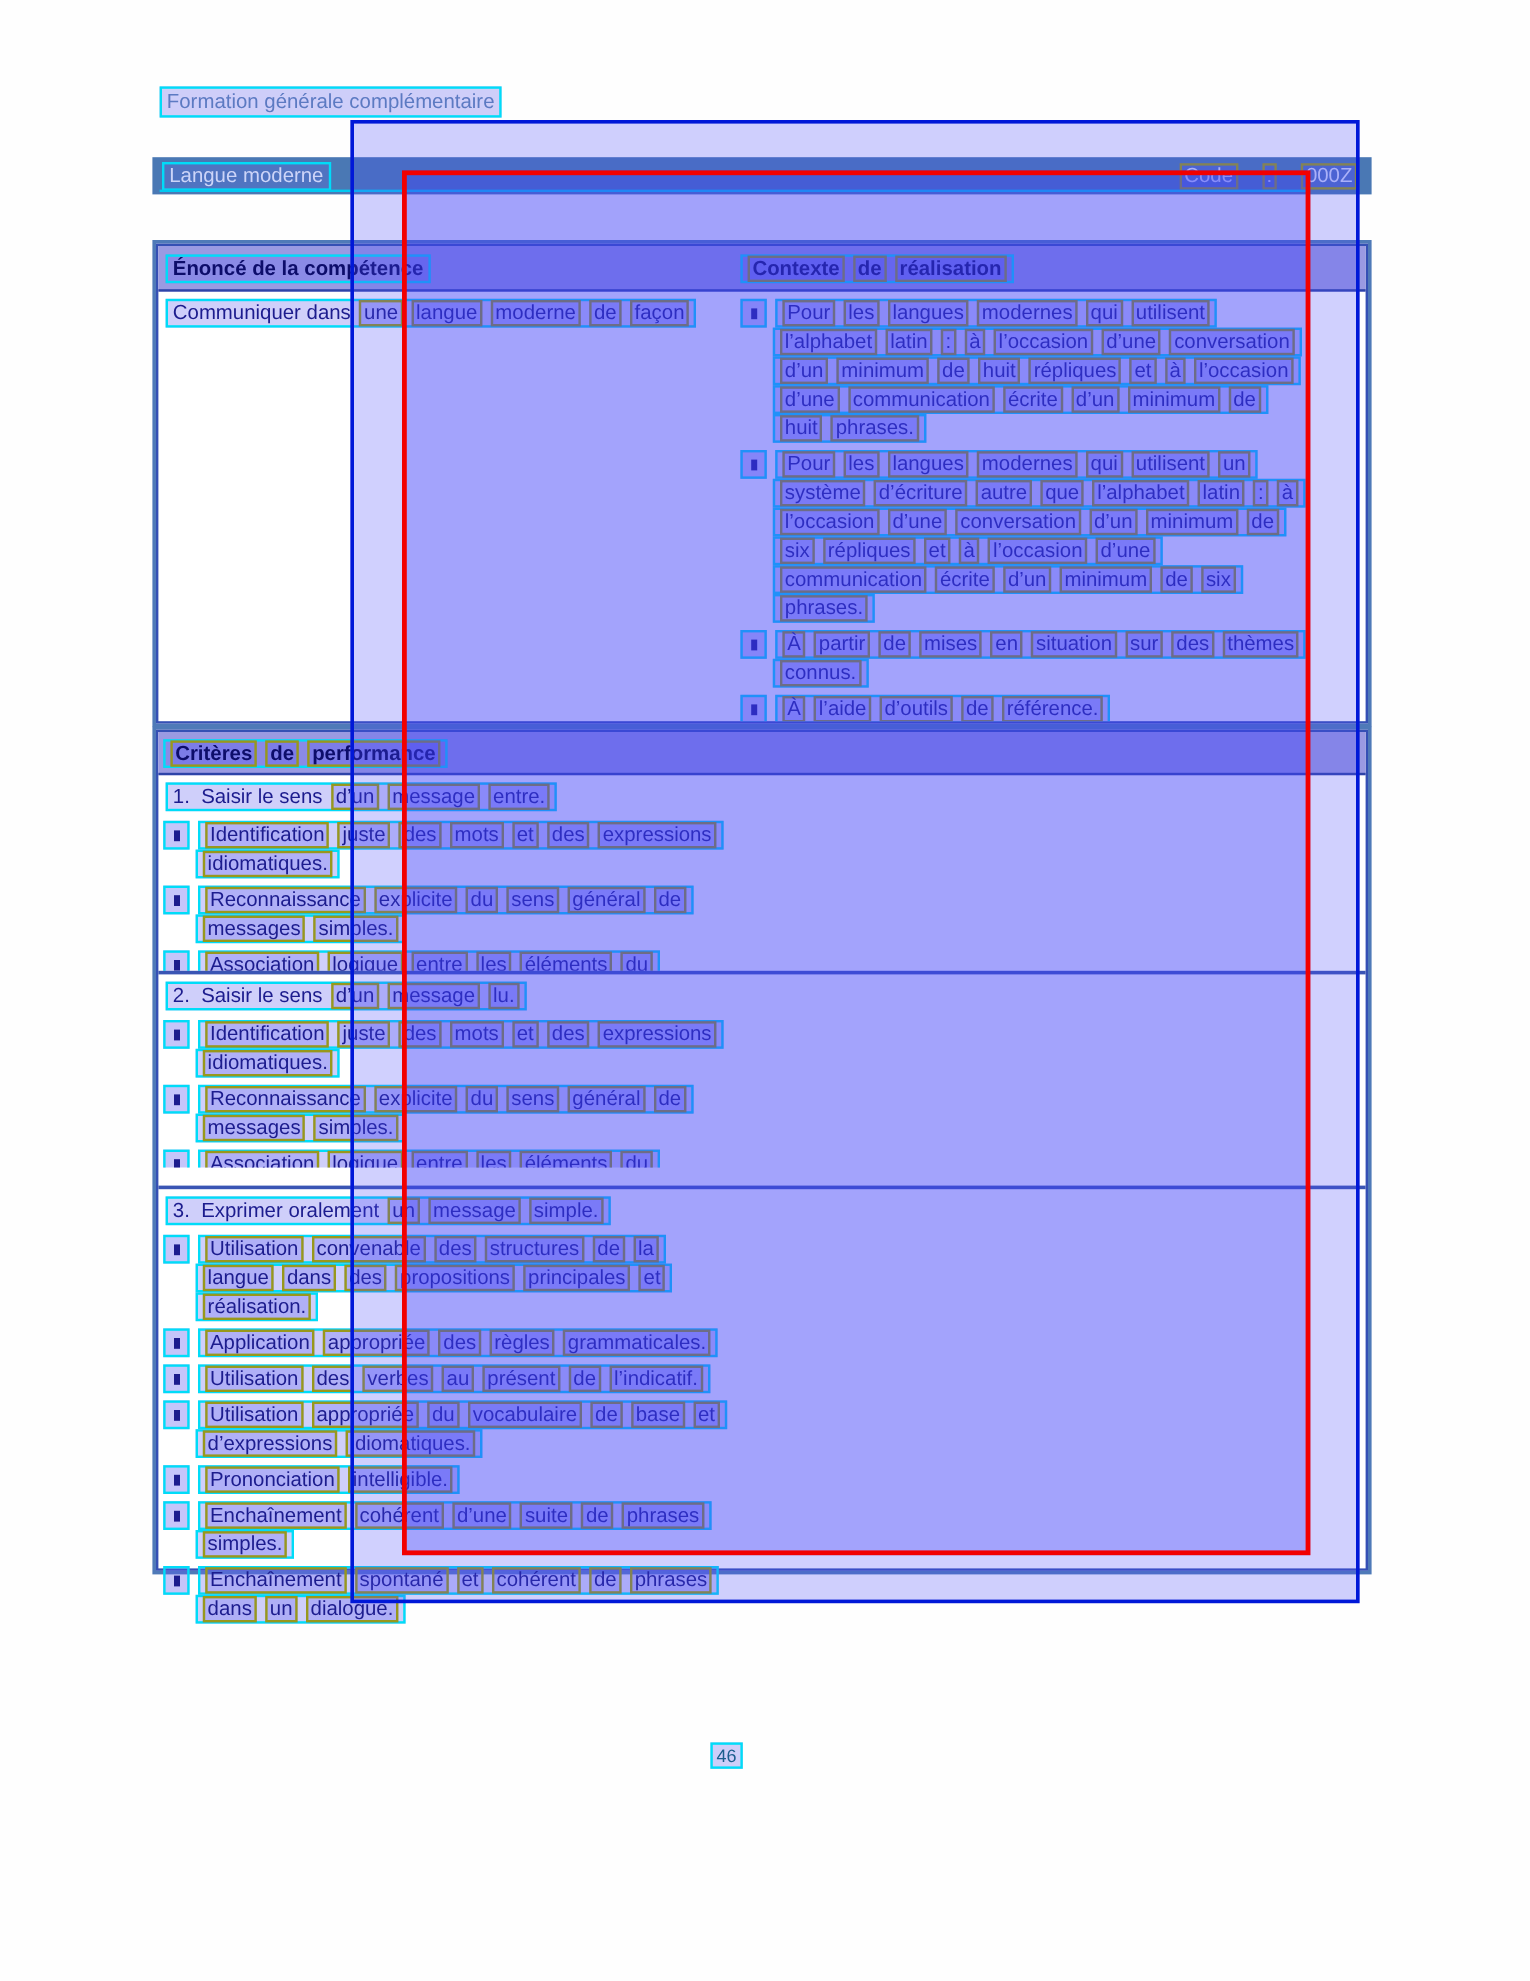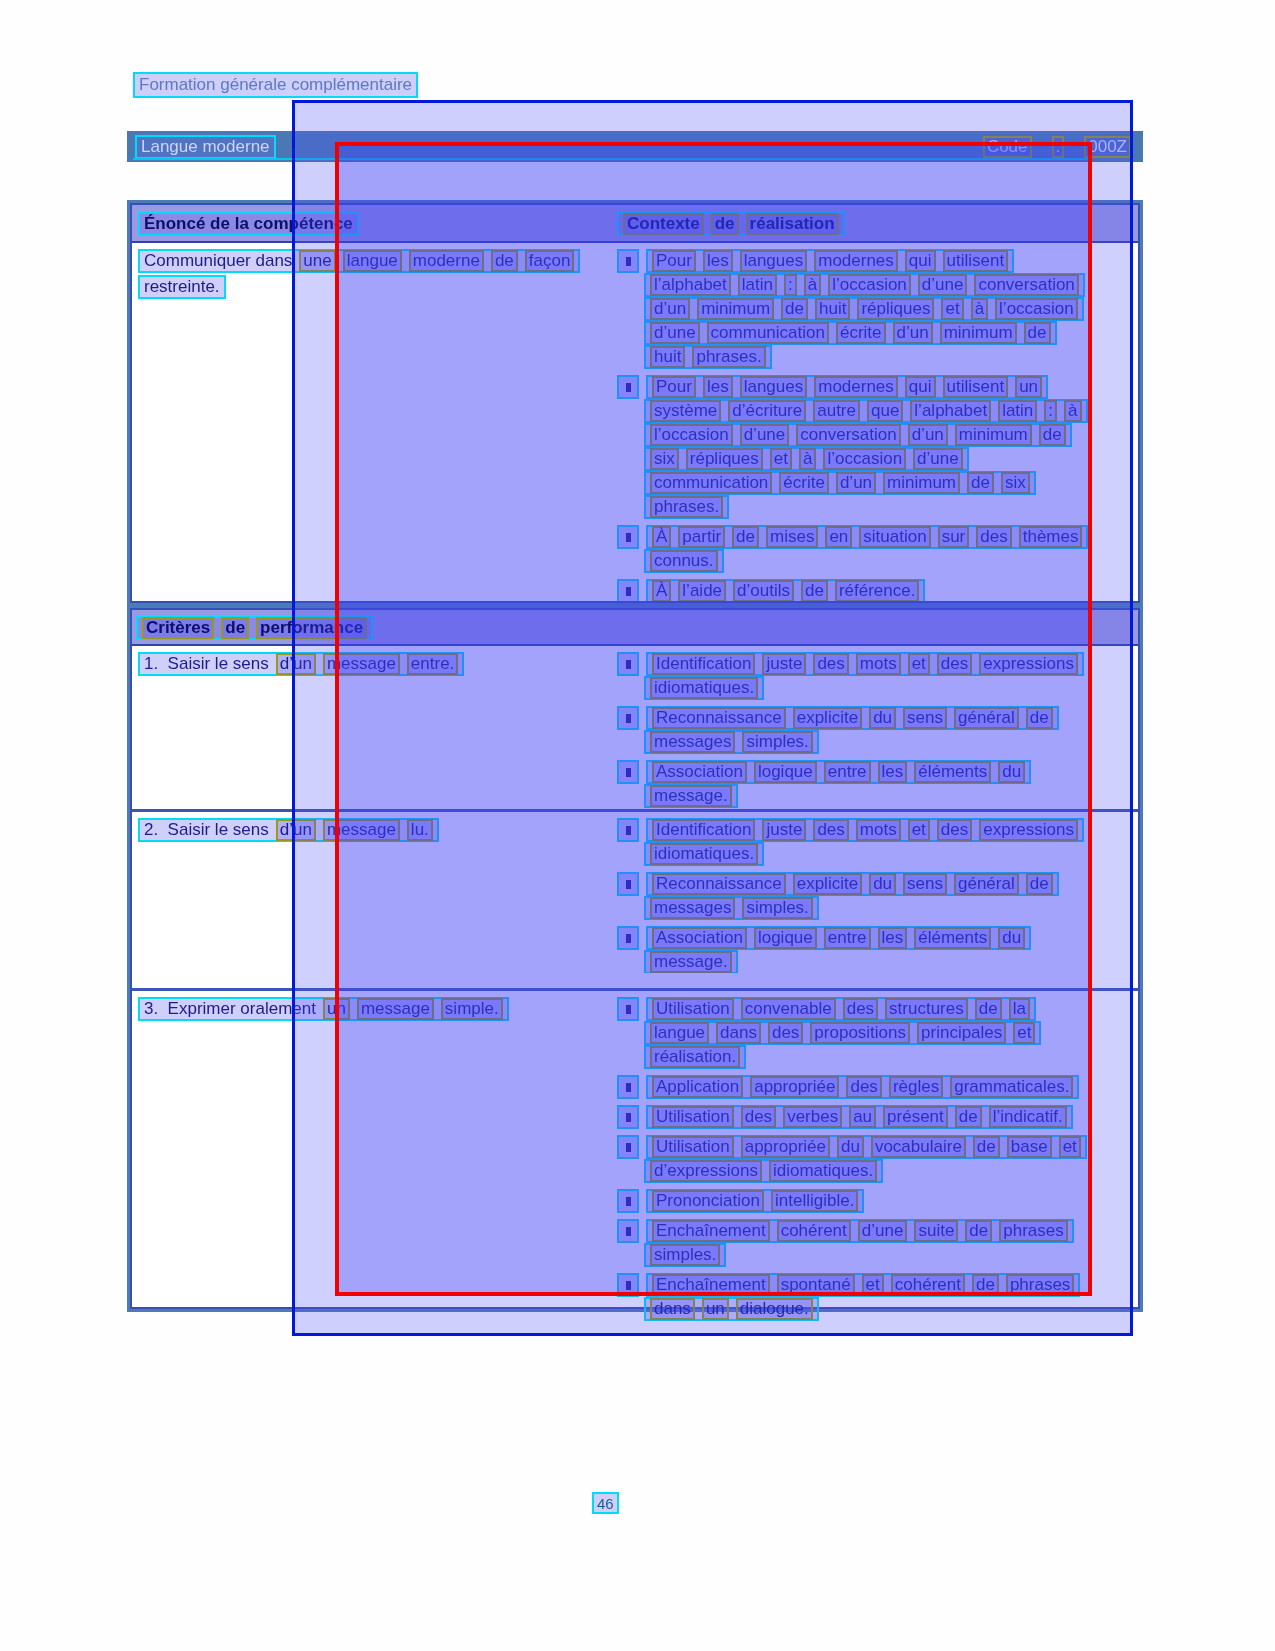--- a/index.html
+++ b/index.html
@@ -115,11 +115,6 @@
                 <span class="word-box">façon</span>
               </span>
             </div>
-            <div class="b-row">
-              <span class="line-box">
-                <span class="pre-text">restreinte.</span>
-              </span>
-            </div>
           </div>
         <div class="cell-right" id="t1-bullets">
             <div class="bullet-para">

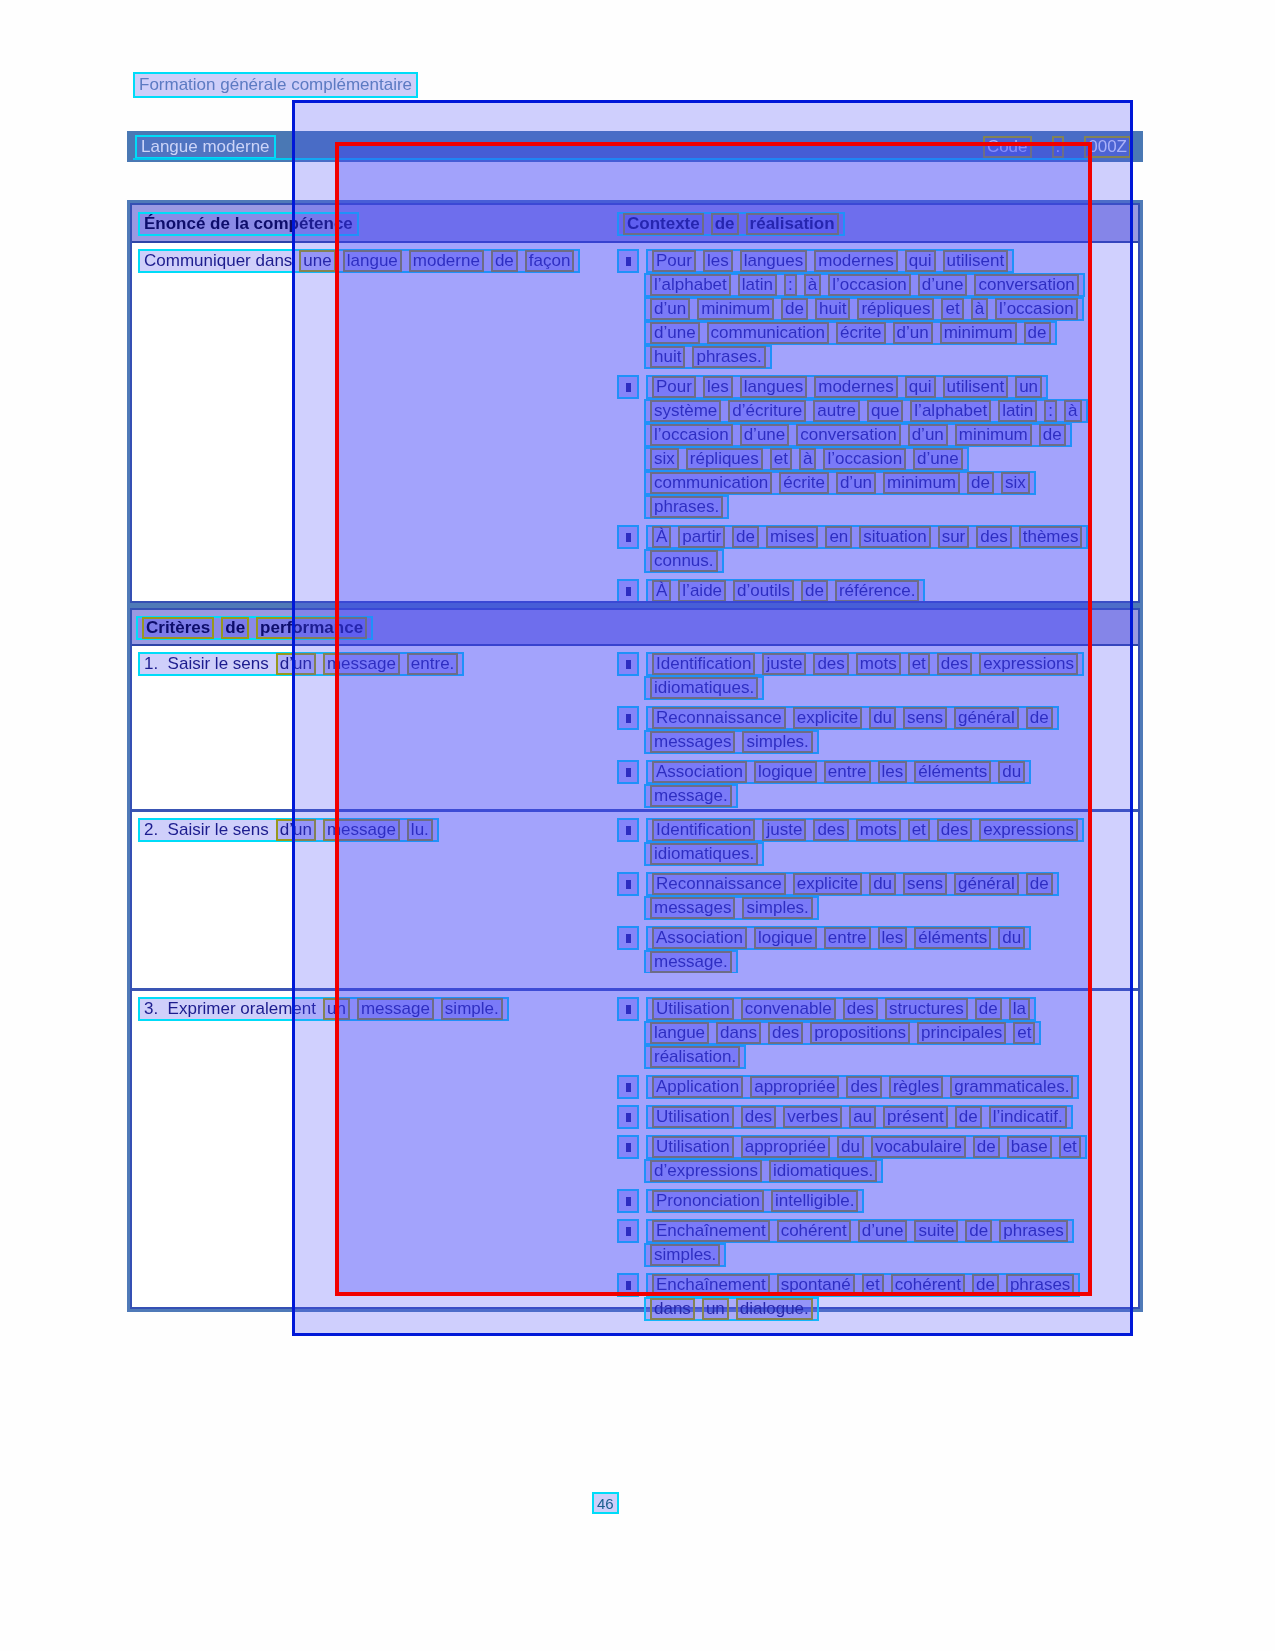--- a/index.html
+++ b/index.html
@@ -49,7 +49,7 @@
   .cell-left{width:481px;box-sizing:border-box;padding:6px 0 0 6px;flex:none;}
   .cell-right{width:505px;box-sizing:border-box;padding:6px 0 0 4px;flex:none;}
   .t-body{display:flex;flex:1;overflow:hidden;}
-  .t-row{display:flex;overflow:hidden;box-sizing:border-box;}
+  .t-row{display:flex;overflow:hidden;box-sizing:border-box;flex-direction:column;}
   .t-row + .t-row{border-top:3px solid #3a55b4;}
   #table1{top:200px;width:1016px;height:406px;}
   #table2{top:605px;width:1016px;height:707px;}

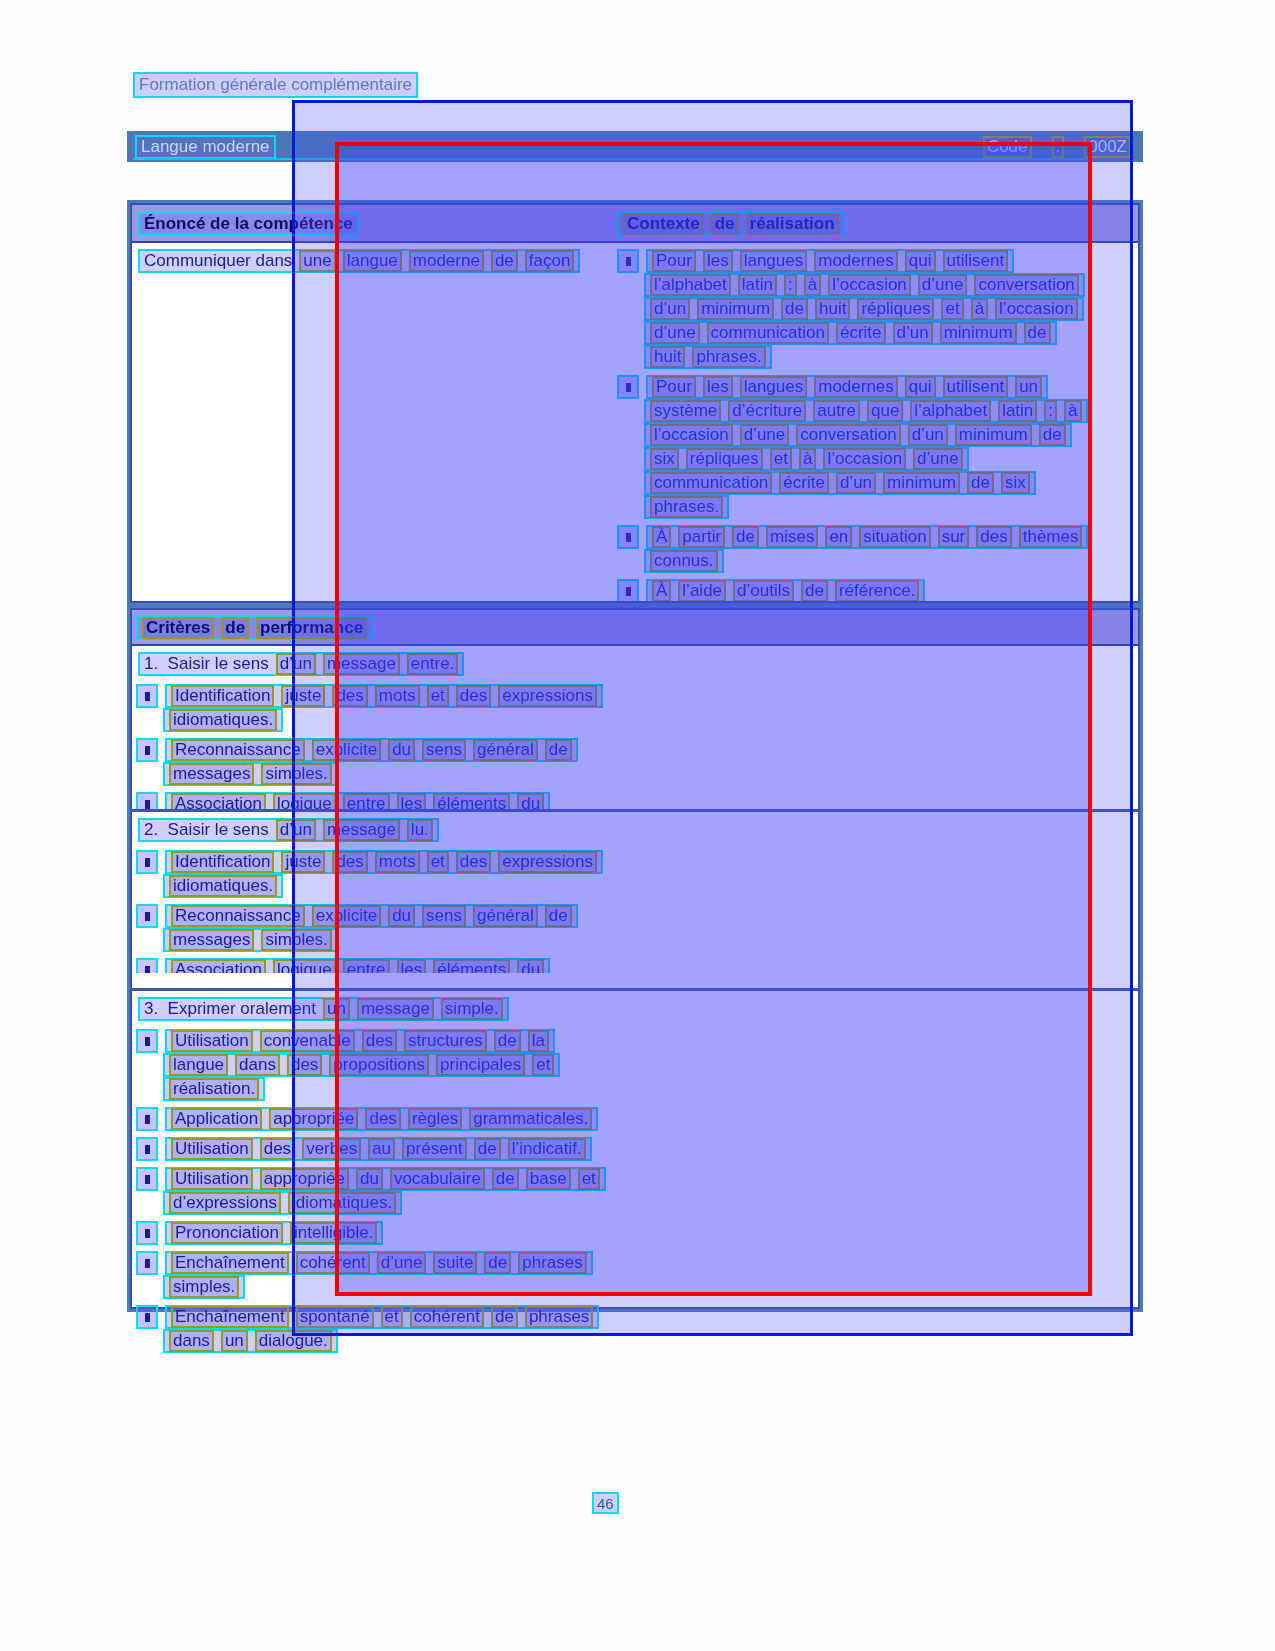--- a/index.html
+++ b/index.html
@@ -64,7 +64,7 @@
   #ov-sel-tint{left:335px;top:142px;width:757px;height:1154px;background:rgba(60,60,250,.30);z-index:6;}
   #ov-sel-border{left:335px;top:142px;width:757px;height:1154px;border:4px solid #f20000;box-sizing:border-box;z-index:8;background:transparent;}
 
-  .page-number{position:absolute;left:592px;top:1452px;font-size:15px;color:#1b5e8e;margin-top:40px;}
+  .page-number{position:absolute;left:592px;top:1452px;font-size:15px;color:#1b5e8e;}
   .page-number .line-box{height:18px;padding:0 3px;}
 </style>
 </head>

